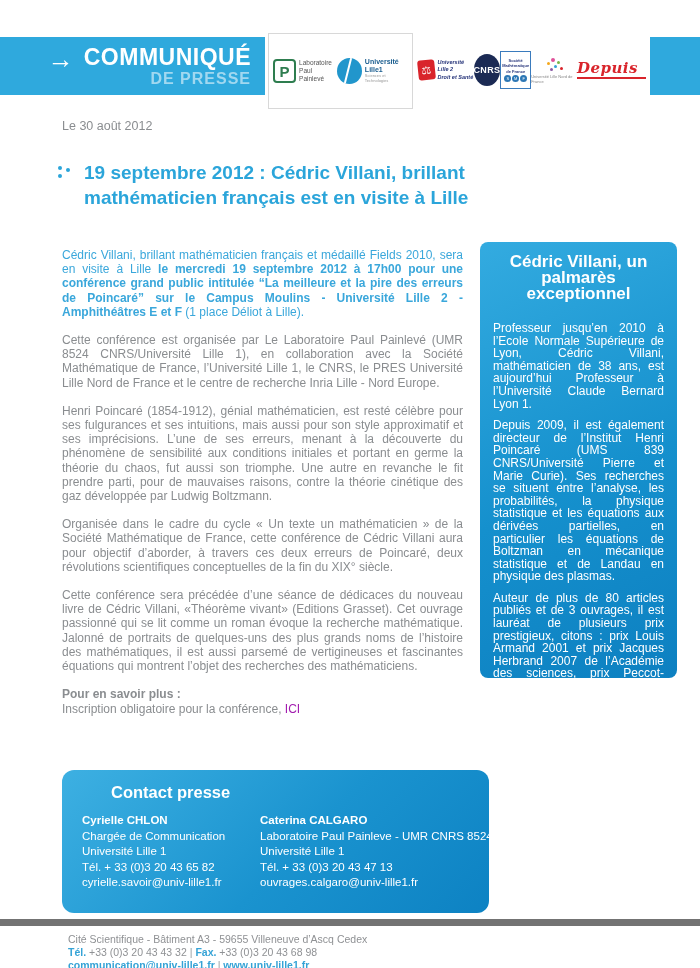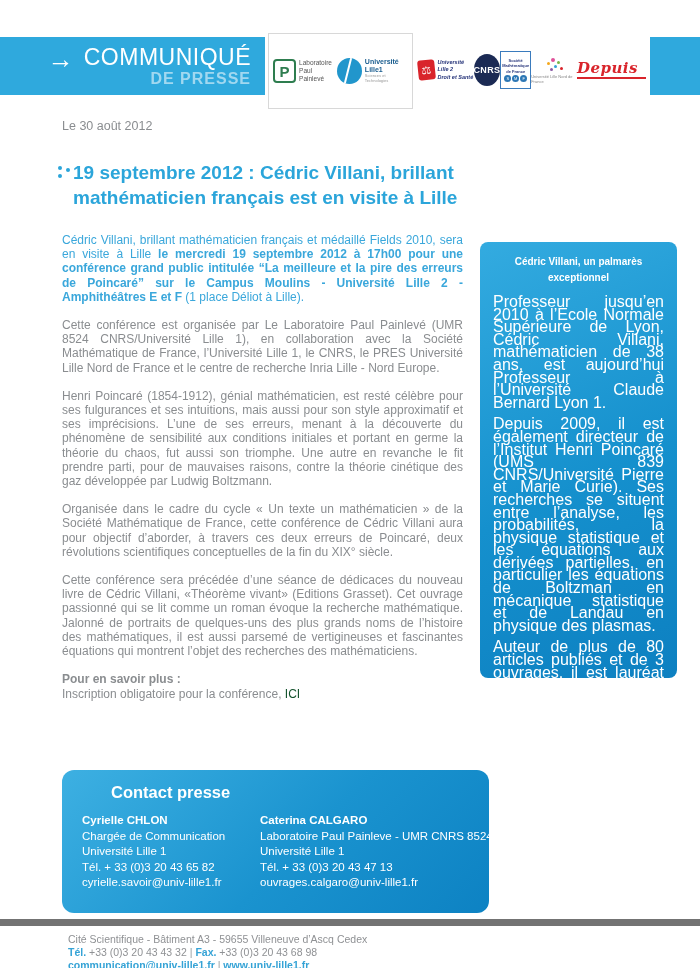--- a/index.html
+++ b/index.html
@@ -12,7 +12,7 @@
   .banner-right { position:absolute; left:650px; top:37px; width:50px; height:58px; background:#2fa9dd; }
   .banner-text { text-align:right; line-height:1; }
   .banner-arrow { color:#fff; font-size:26px; font-weight:bold; margin-right:10px; position:relative; top:-7px; }
-  .banner-title { color:#ffffff; font-size:23px; font-weight:normal; letter-spacing:0.5px; }
+  .banner-title { color:#ffffff; font-size:23px; font-weight:bold; letter-spacing:0.5px; }
   .banner-sub { color:rgba(255,255,255,0.55); font-size:16px; font-weight:bold; letter-spacing:1px; margin-top:2px; }
 
   

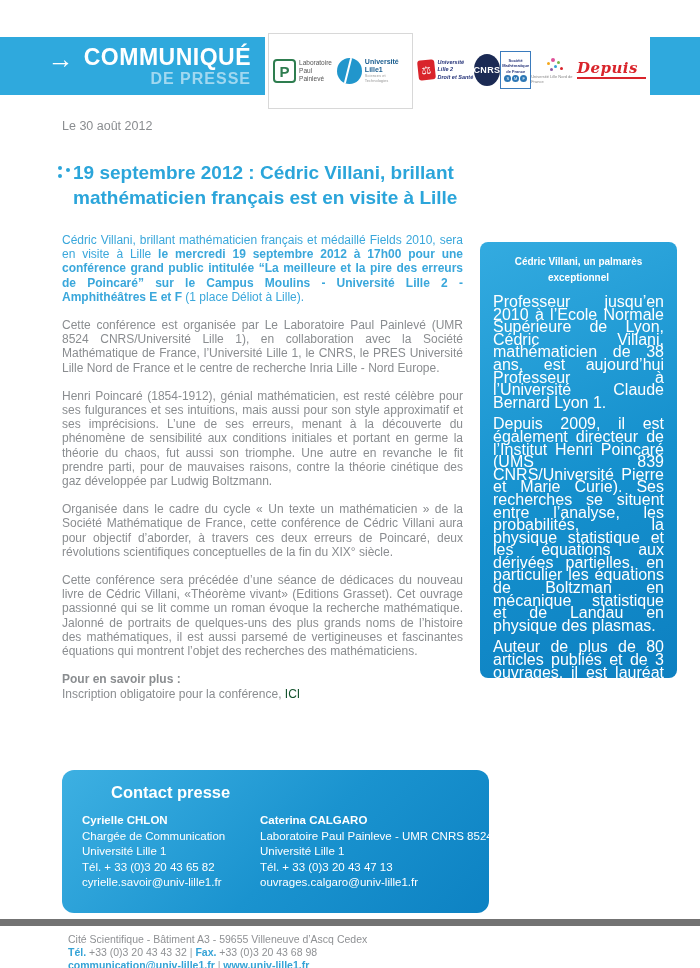--- a/index.html
+++ b/index.html
@@ -56,7 +56,7 @@
   .title-bullet i:nth-child(1){ left:1px; top:1px; }
   .title-bullet i:nth-child(2){ left:1px; top:9px; }
   .title-bullet i:nth-child(3){ left:9px; top:3px; }
-  h1.doc-title { color:#2ba5da; font-size:19px; line-height:25px; font-weight:bold; }
+  h1.doc-title { color:#2ba5da; font-size:19px; line-height:25px; font-weight:bold; margin-left:11px; }
 
   
   .article { position:absolute; left:62px; top:233px; width:401px; font-size:12px; line-height:14.2px;

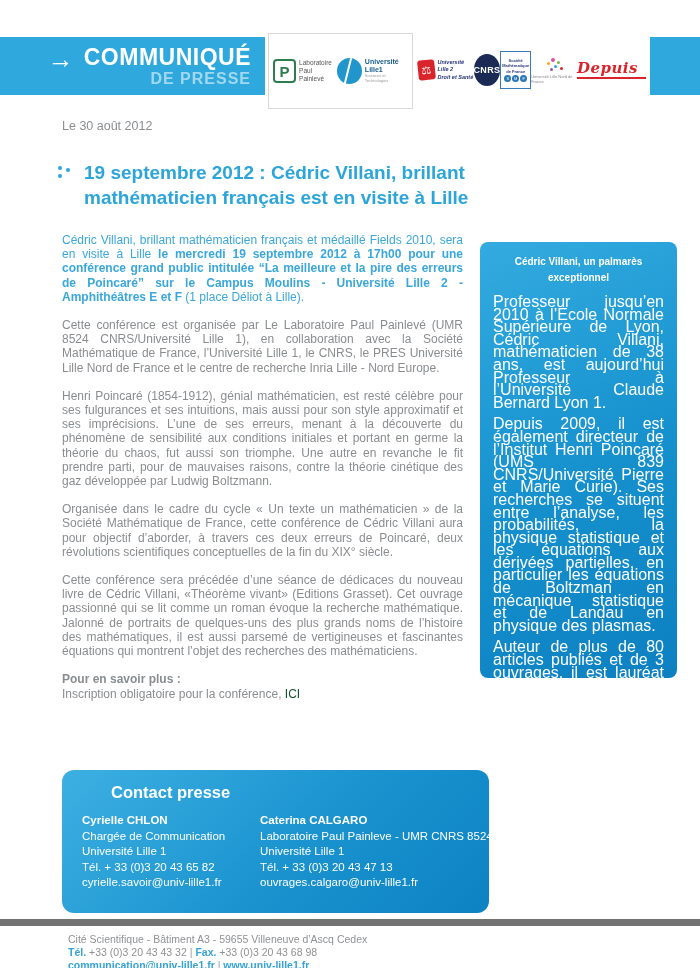--- a/index.html
+++ b/index.html
@@ -59,7 +59,7 @@
   h1.doc-title { color:#2ba5da; font-size:19px; line-height:25px; font-weight:bold; margin-left:11px; }
 
   
-  .article { position:absolute; left:62px; top:233px; width:401px; font-size:12px; line-height:14.2px;
+  .article { position:absolute; left:62px; top:248px; width:401px; font-size:12px; line-height:14.2px;
              color:#8a8d90; text-align:justify; }
   .article p { margin-bottom:14px; }
   .article .intro { color:#3aa7db; }

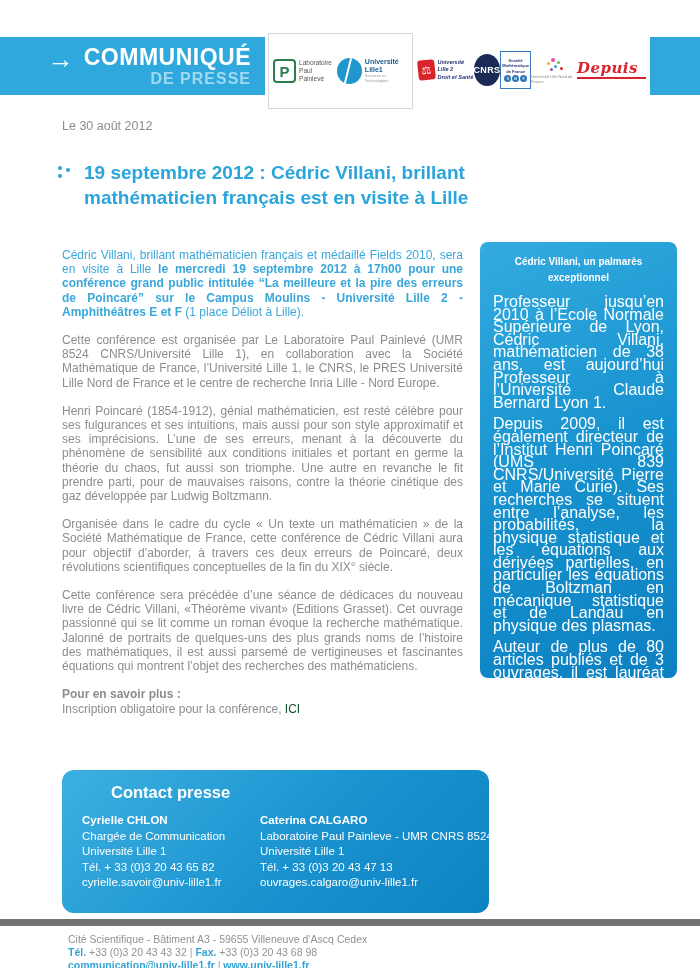--- a/index.html
+++ b/index.html
@@ -73,7 +73,7 @@
   .sidebar { position:absolute; left:480px; top:242px; width:197px; height:436px; overflow:hidden;
              background:linear-gradient(155deg,#33abe0 0%,#1590cd 55%,#0d80c1 100%);
              border-radius:8px; padding:12px 13px; color:#ffffff; }
-  .sidebar h2 { font-size:10px; line-height:16px; font-weight:bold; text-align:center; margin-bottom:10px; }
+  .sidebar h2 { font-size:17px; line-height:16px; font-weight:bold; text-align:center; margin-bottom:20px; }
   .sidebar p { font-size:16px; line-height:12.6px; text-align:justify; margin-bottom:9px; }
 
   

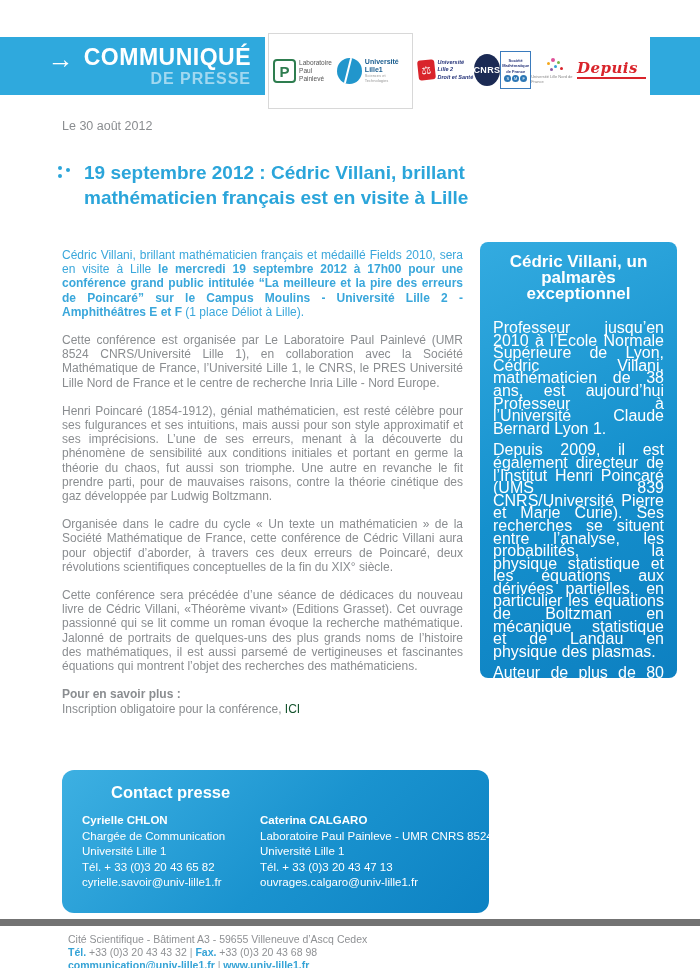--- a/index.html
+++ b/index.html
@@ -74,7 +74,7 @@
              background:linear-gradient(155deg,#33abe0 0%,#1590cd 55%,#0d80c1 100%);
              border-radius:8px; padding:12px 13px; color:#ffffff; }
   .sidebar h2 { font-size:17px; line-height:16px; font-weight:bold; text-align:center; margin-bottom:20px; }
-  .sidebar p { font-size:16px; line-height:12.6px; text-align:justify; margin-bottom:9px; }
+  .sidebar p { font-size:12px; line-height:12.6px; text-align:justify; margin-bottom:9px; }
 
   
   .contact-box { position:absolute; left:62px; top:770px; width:427px; height:143px; border-radius:12px;

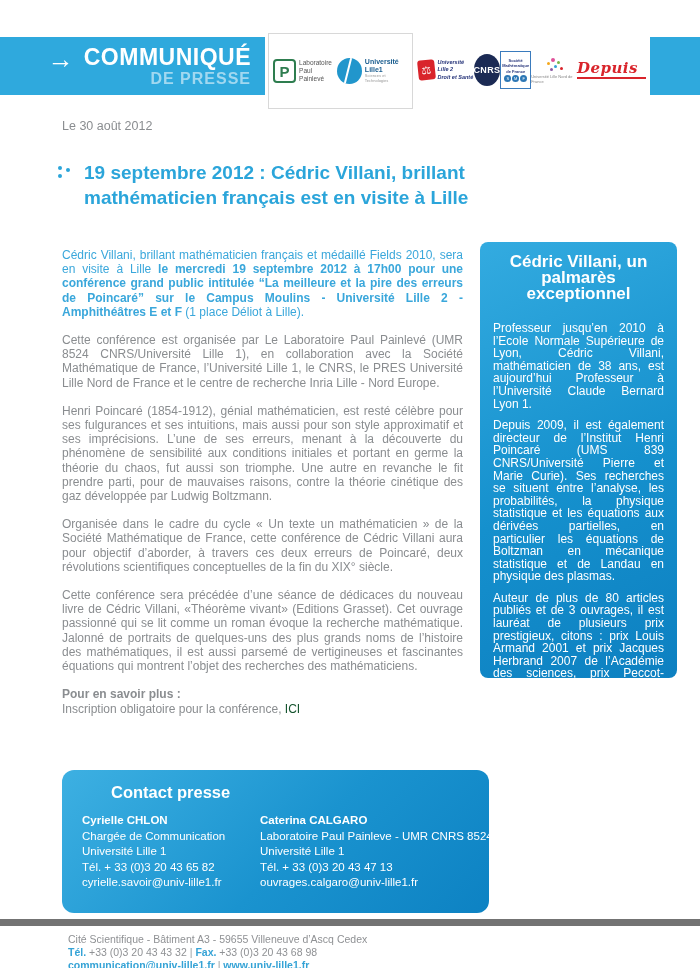--- a/index.html
+++ b/index.html
@@ -67,7 +67,7 @@
   .more-info { }
   .more-info-label { font-weight:bold; }
   .more-info-text { margin-top:1px; }
-  .link-ici { color:#14532d; text-decoration:none; }
+  .link-ici { color:#a21caf; text-decoration:none; }
 
   
   .sidebar { position:absolute; left:480px; top:242px; width:197px; height:436px; overflow:hidden;

